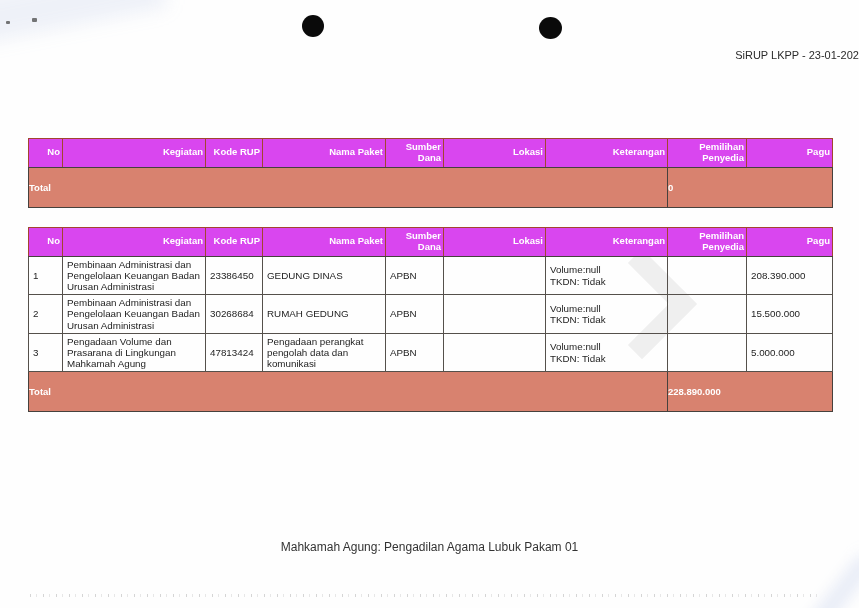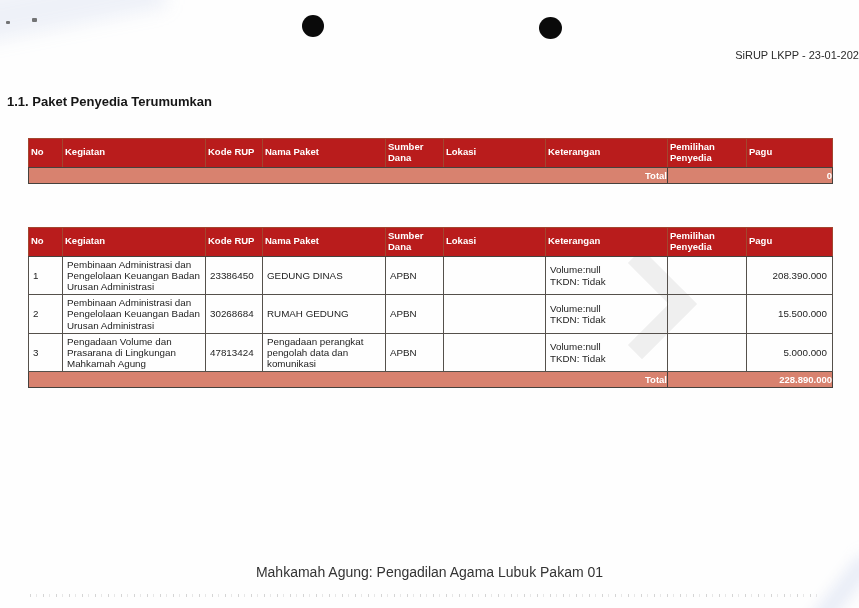--- a/index.html
+++ b/index.html
@@ -85,7 +85,6 @@
 
   <div class="doc-header">SiRUP LKPP - 23-01-2023</div>
 
-  <div class="h2a">1.1. Paket Penyedia Terumumkan</div>
 
   <div class="tbl-wrap wrap-1">
     <table>

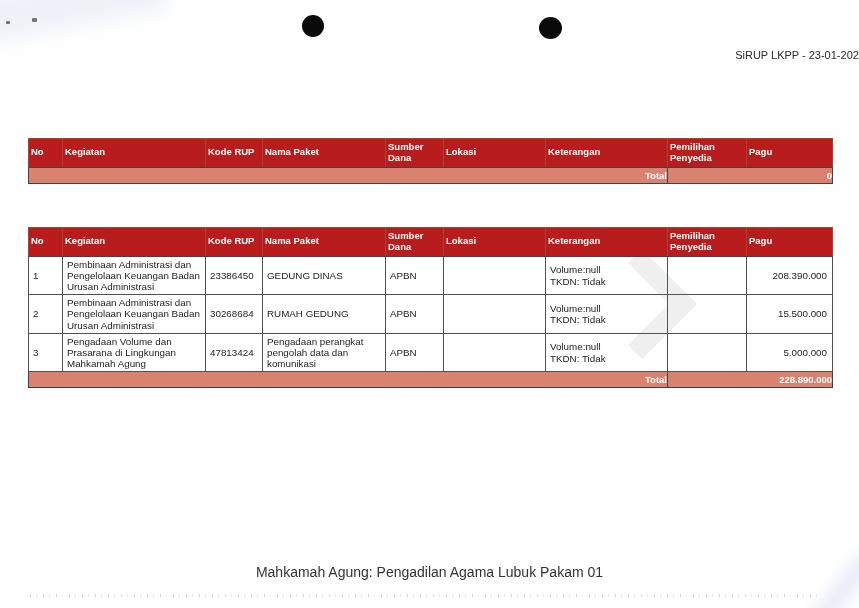--- a/index.html
+++ b/index.html
@@ -40,9 +40,9 @@
   table{border-collapse:collapse;table-layout:fixed;width:804px;position:relative;z-index:2;
     border:1.5px solid #46413d;}
   th{
-    background:#b91c1c;color:#ffffff;font-size:9.5px;font-weight:bold;
+    background:#d946ef;color:#ffffff;font-size:9.5px;font-weight:bold;
     border:1px solid #a2462f;border-bottom:1px solid #46413d;
-    padding:3px 2px;line-height:1.15;text-align:left;vertical-align:middle;
+    padding:3px 2px;line-height:1.15;text-align:right;vertical-align:middle;
   }
   td.data{
     background:transparent;border:1px solid #55504b;

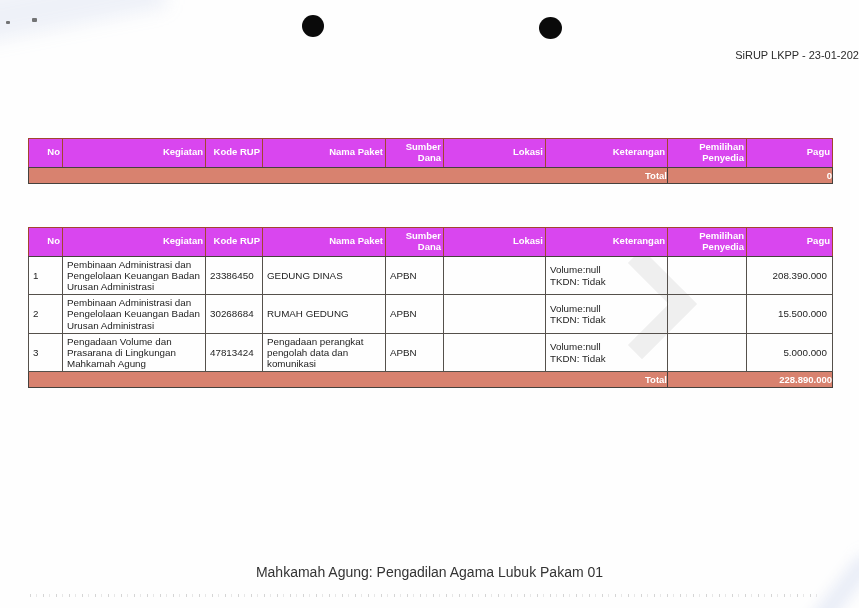--- a/index.html
+++ b/index.html
@@ -52,7 +52,7 @@
   td.cell-pagu{text-align:right;padding-right:5px;}
   tr.total-row td{
     background:#d8826f;color:#ffffff;font-weight:bold;font-size:9.5px;
-    text-align:right;padding:2px 0;border-top:1px solid #46413d;
+    text-align:left;padding:14px 0;border-top:1px solid #46413d;
   }
   tr.total-row td.total-value{border-left:1.5px solid #46413d;}
 

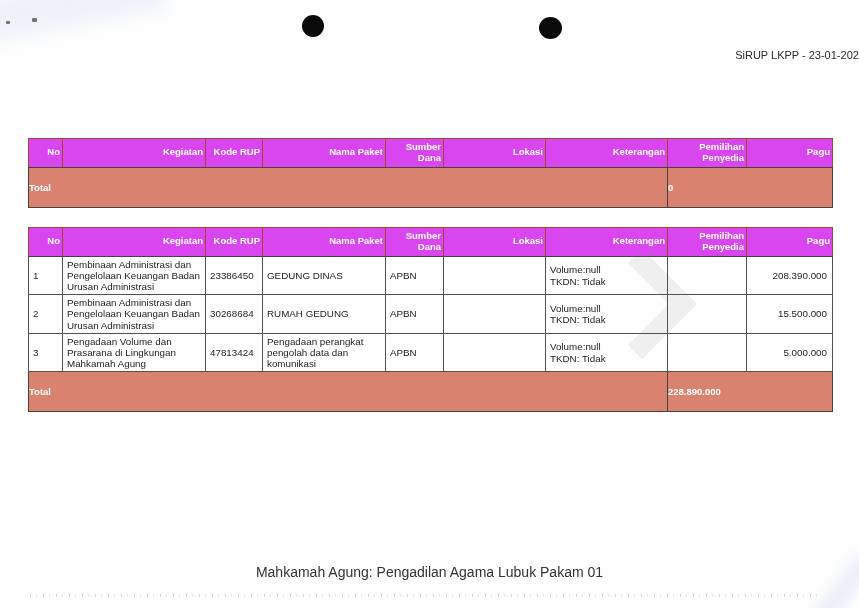--- a/index.html
+++ b/index.html
@@ -49,7 +49,7 @@
     font-size:9.8px;line-height:1.14;padding:2px 4px;vertical-align:middle;color:#1d1d1d;
   }
   td.cell-keterangan{white-space:pre-line;}
-  td.cell-pagu{text-align:right;padding-right:5px;}
+  td.cell-pagu{text-align:left;padding-right:5px;}
   tr.total-row td{
     background:#d8826f;color:#ffffff;font-weight:bold;font-size:9.5px;
     text-align:left;padding:14px 0;border-top:1px solid #46413d;

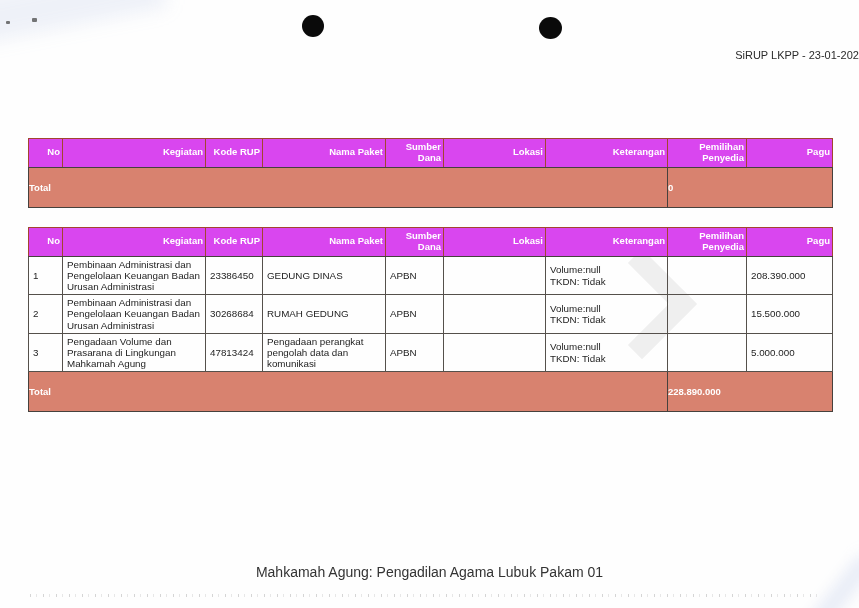--- a/index.html
+++ b/index.html
@@ -68,7 +68,7 @@
     transform:rotate(45deg);
   }
 
-  .footer{position:absolute;top:540px;left:0;width:100%;text-align:center;font-size:14px;color:#333;margin-top:24px;}
+  .footer{position:absolute;top:540px;left:0;width:100%;text-align:center;font-size:12px;color:#333;}
 </style>
 </head>
 <body>

